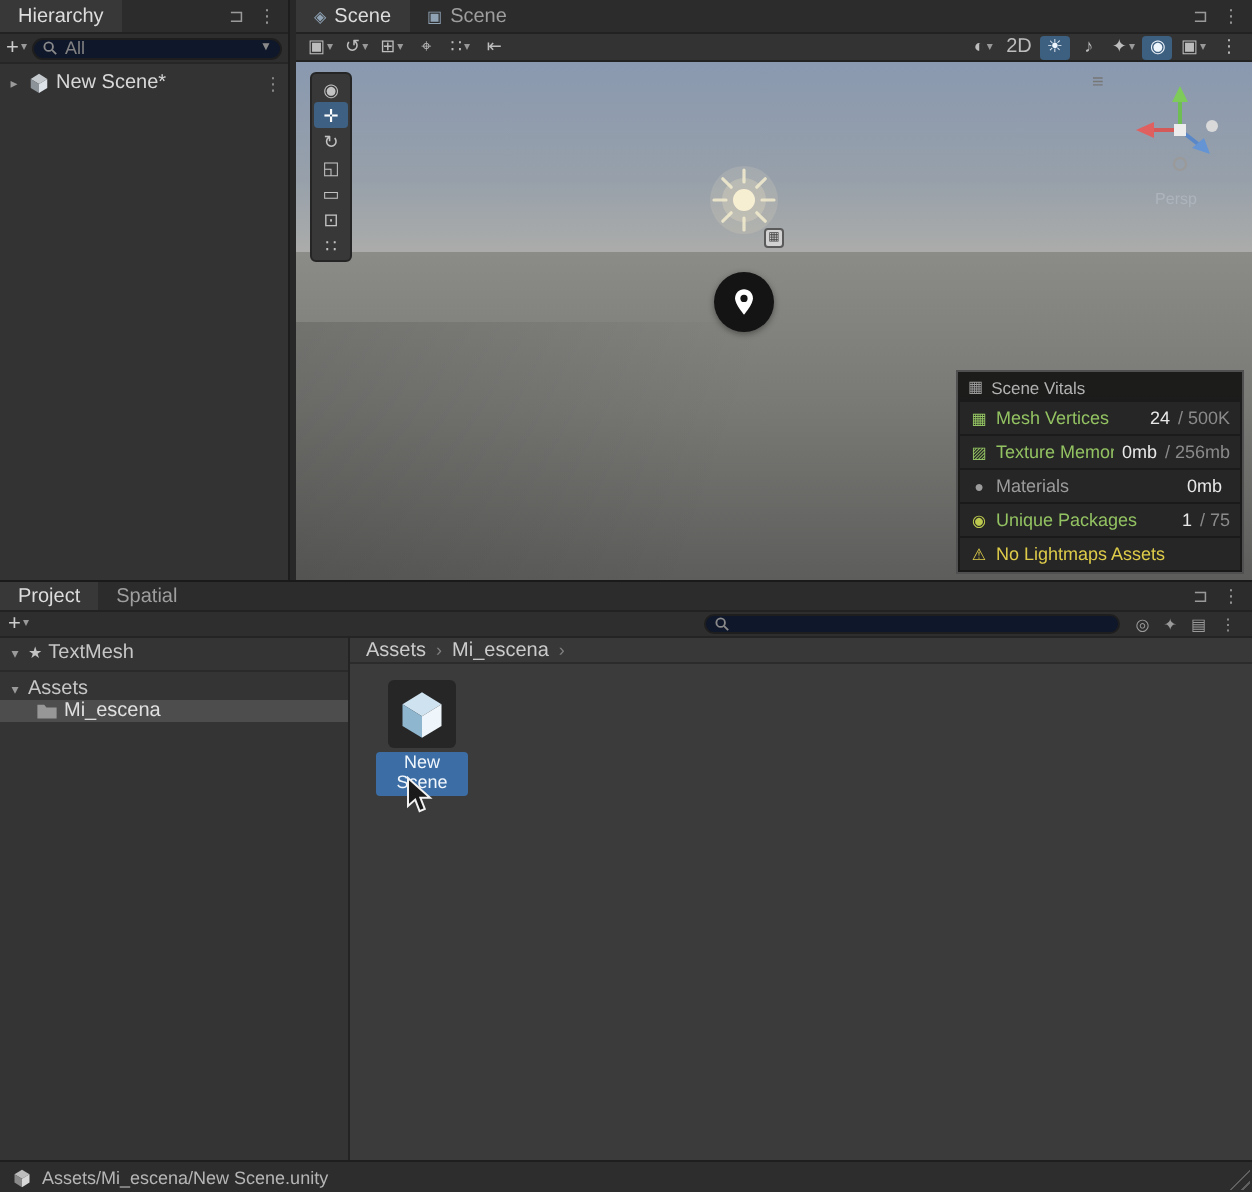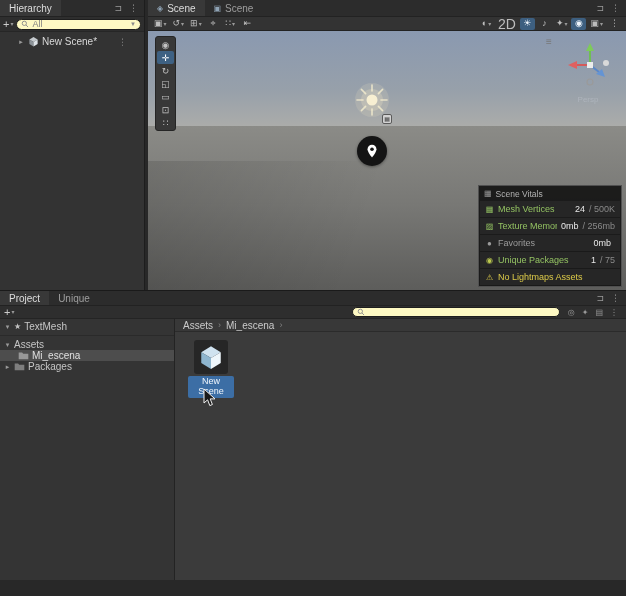--- a/index.html
+++ b/index.html
@@ -22,7 +22,7 @@
   .hier{left:0;top:0;width:145px;height:290px;background:#333;border-right:1px solid #1d1d1d}
   .toolrow{height:15px;background:#2e2e2e;border-bottom:1px solid #262626;display:flex;align-items:center;padding:0 3px;gap:3px}
   .addbtn{display:flex;align-items:center;color:#ccc;font-size:11px;line-height:1}
-  .search{flex:1;height:11px;background:#fef9c3;border:1px solid #1e1e1e;border-radius:6px;display:flex;align-items:center;padding:0 4px;gap:3px;min-width:0}
+  .search{flex:1;height:11px;background:#0f172a;border:1px solid #1e1e1e;border-radius:6px;display:flex;align-items:center;padding:0 4px;gap:3px;min-width:0}
   .search .ph{font-size:9px;color:#828282;flex:1;overflow:hidden;white-space:nowrap}
   .funnel{font-size:6px;color:#8a8a8a}
   .hier-item{height:15px;display:flex;align-items:center;gap:3px;padding:0 17px;margin-top:2px}

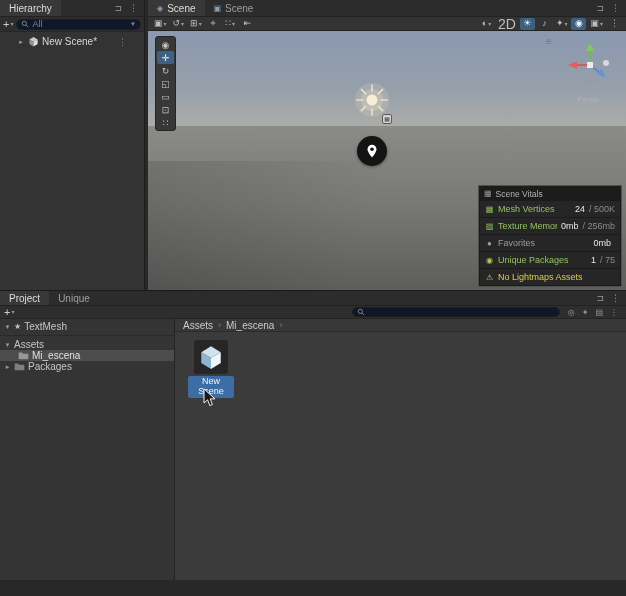--- a/index.html
+++ b/index.html
@@ -36,7 +36,7 @@
   .tbtn{height:12px;min-width:15px;padding:0 2px;display:flex;align-items:center;justify-content:center;border-radius:2px;color:#bdbdbd;font-size:9px;line-height:1}
   .tbtn.active{background:#3d5f80;color:#eef5fc}
   .tb-spacer{flex:1}
-  .tb-label{font-size:14px}
+  .tb-label{font-size:10px}
 
   .viewport{position:absolute;left:0;top:31px;width:478px;height:259px;overflow:hidden}
   .sky{position:absolute;left:0;top:0;right:0;height:95px;background:linear-gradient(180deg,#8a99b0 0%,#97a0aa 62%,#abacaa 100%)}

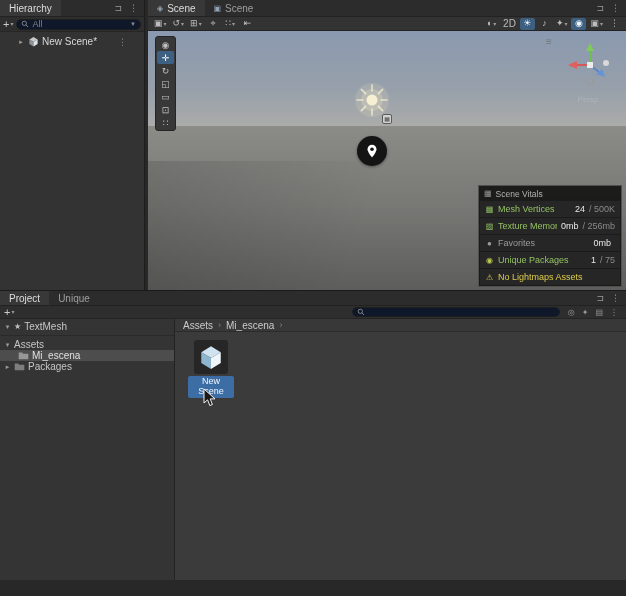--- a/index.html
+++ b/index.html
@@ -25,7 +25,7 @@
   .search{flex:1;height:11px;background:#0f172a;border:1px solid #1e1e1e;border-radius:6px;display:flex;align-items:center;padding:0 4px;gap:3px;min-width:0}
   .search .ph{font-size:9px;color:#828282;flex:1;overflow:hidden;white-space:nowrap}
   .funnel{font-size:6px;color:#8a8a8a}
-  .hier-item{height:15px;display:flex;align-items:center;gap:3px;padding:0 17px;margin-top:2px}
+  .hier-item{height:15px;display:flex;align-items:center;gap:3px;padding:0 3px;margin-top:2px}
   .h-caret{font-size:7px;color:#9a9a9a;width:8px;text-align:center}
   .h-label{color:#d8d8d8}
   .hier-item .kebab{margin-left:auto;color:#8d8d8d}

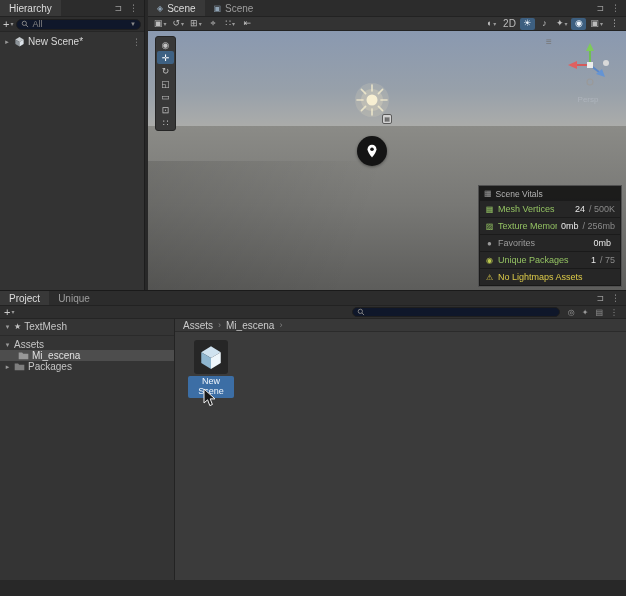--- a/index.html
+++ b/index.html
@@ -297,7 +297,7 @@
         </div>
         <div class="vrow">
           <span class="vicon dim">●</span>
-          <span class="vlabel dim">Favorites</span>
+          <span class="vlabel dim">Materials</span>
           <span class="vval">0mb</span>
             <span class="vmax"></span>
         </div>

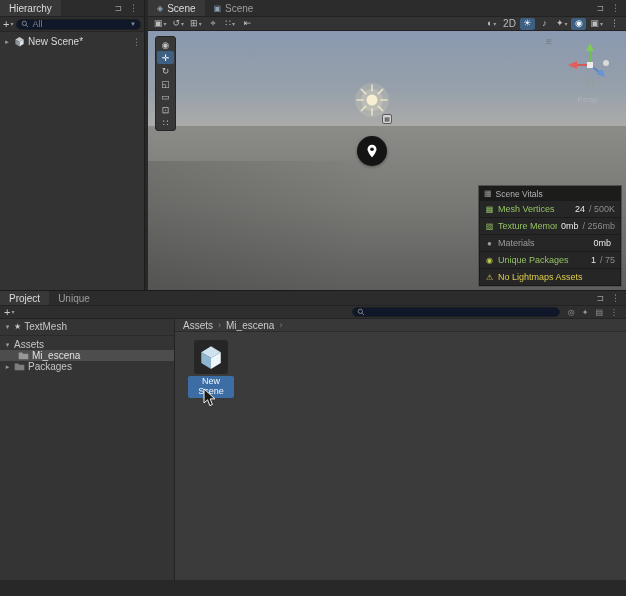--- a/index.html
+++ b/index.html
@@ -320,7 +320,7 @@
       <span>Project</span>
     </div>
     <div class="tab">
-      <span>Unique</span>
+      <span>Spatial</span>
     </div>
     <div class="bar-icons">
       <span class="icon">⊐</span>

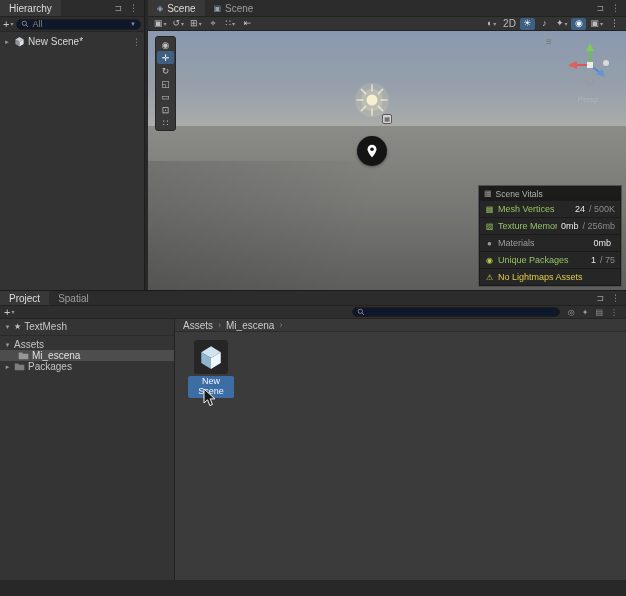--- a/index.html
+++ b/index.html
@@ -366,13 +366,6 @@
         </svg>
       <span>Mi_escena</span>
     </div>
-    <div class="trow">
-      <span class="t-caret">▸</span>
-      <svg width="11" height="9" viewBox="0 0 16 12">
-          <path d="M1 1.5h5l1.6 2H15v8H1z" fill="#7e7e7e"></path>
-        </svg>
-      <span>Packages</span>
-    </div>
   </div>
 
   <div class="abs pcontent">

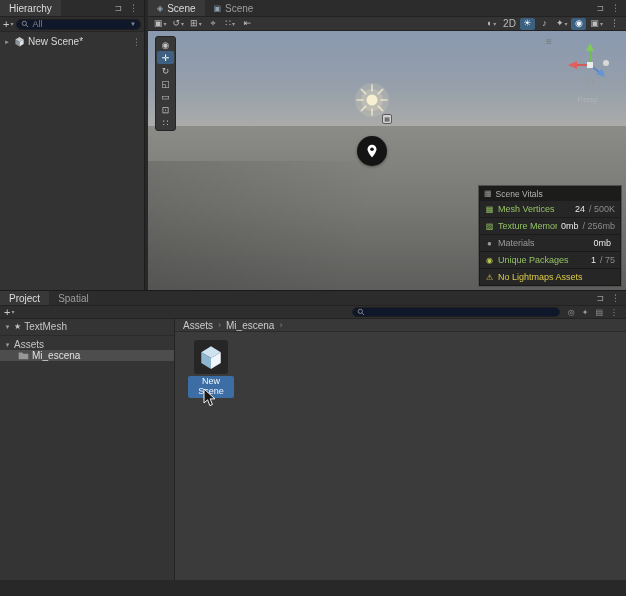--- a/index.html
+++ b/index.html
@@ -387,6 +387,15 @@
     </div>
   </div>
 
+  <div class="abs status">
+    <svg width="10" height="10" viewBox="0 0 24 24">
+      <polygon points="12,2 21,7.5 12,13 3,7.5" fill="#bdbdbd"></polygon>
+      <polygon points="3,7.5 12,13 12,23 3,17.5" fill="#8a8a8a"></polygon>
+      <polygon points="21,7.5 12,13 12,23 21,17.5" fill="#d8d8d8"></polygon>
+    </svg>
+    <span class="status-text">Assets/Mi_escena/New Scene.unity</span>
+    <div class="grip"></div>
+  </div>
 
   <svg class="cursor" width="14" height="20" viewBox="0 0 14 20">
     <path d="M1 1 L1 15 L4.6 11.8 L6.8 17.6 L9.4 16.5 L7.2 10.9 L12 10.9 Z" fill="#1a1a1a" stroke="#f2f2f2" stroke-width="1"></path>

